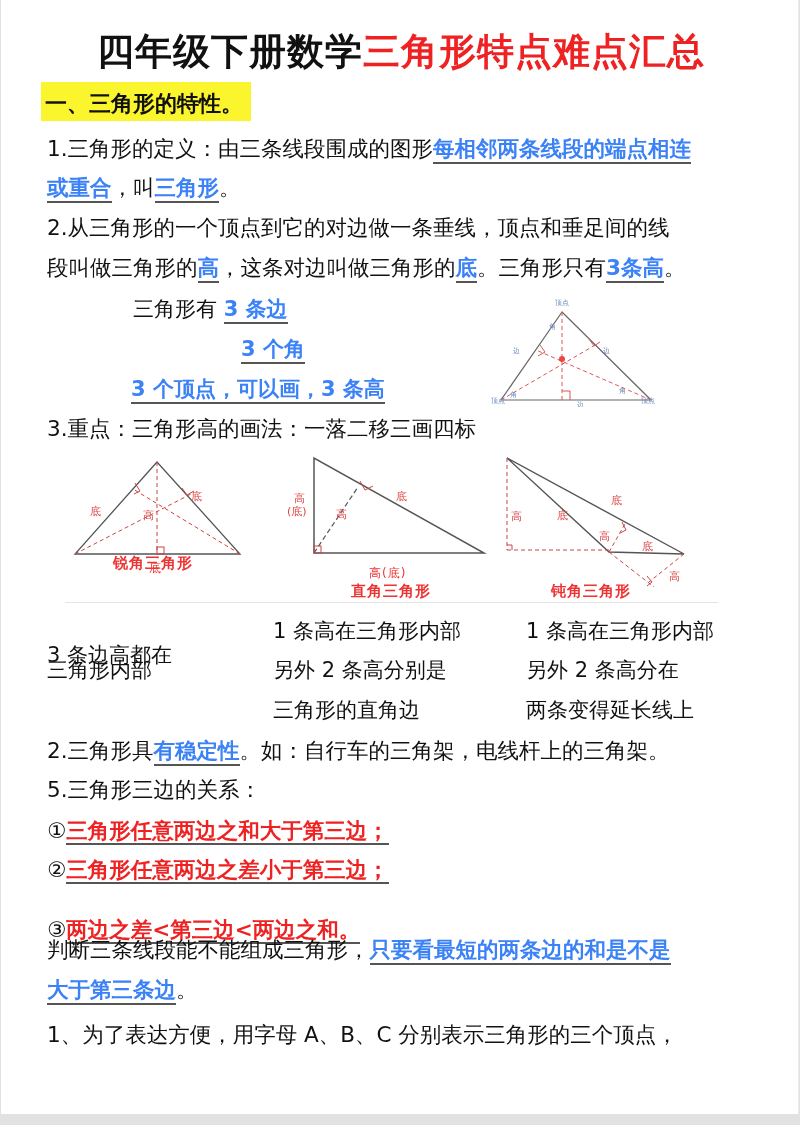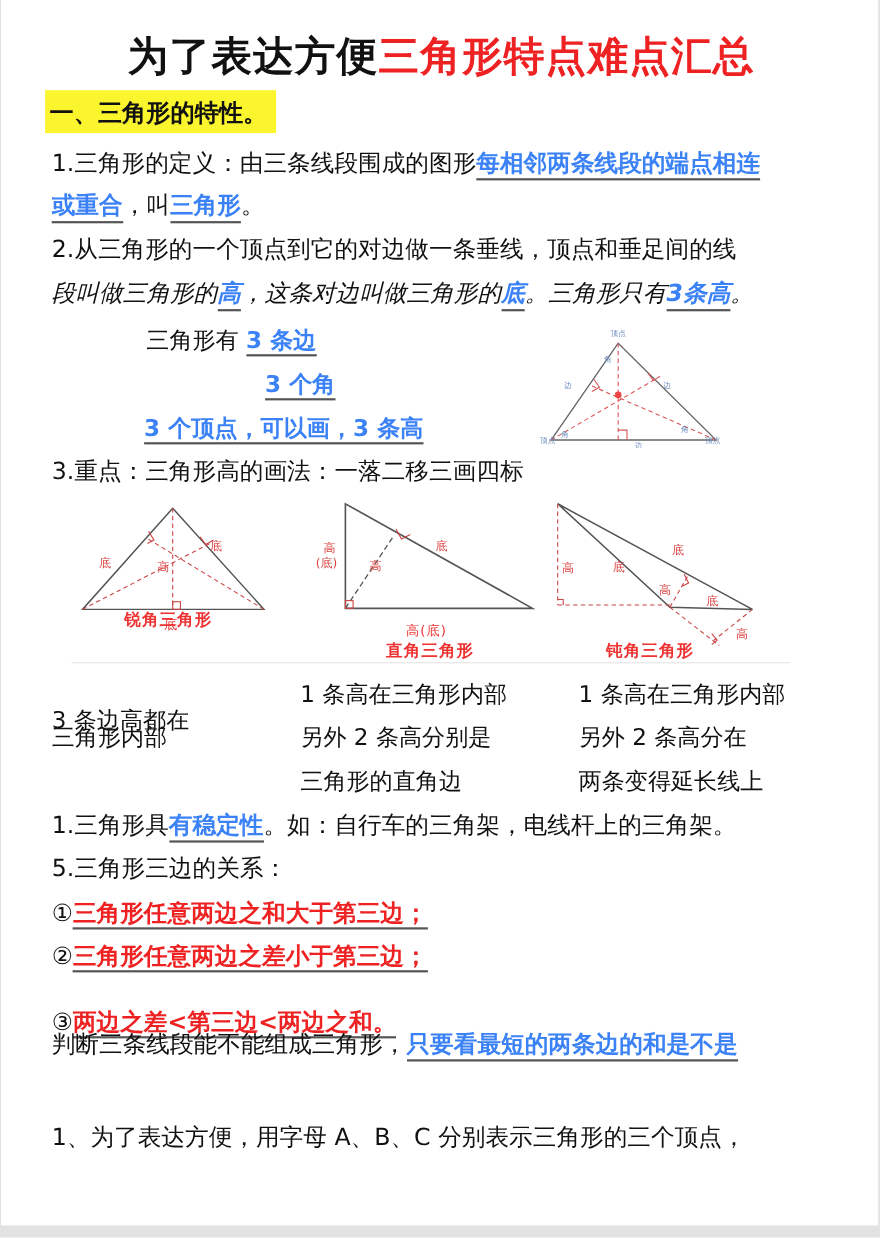--- a/index.html
+++ b/index.html
@@ -47,7 +47,7 @@
 <div class="page">
 
   <div class="title">
-    <span class="black">为了表达方便</span><span class="red">三角形特点难点汇总</span>
+    <span class="black">四年级下册数学</span><span class="red">三角形特点难点汇总</span>
   </div>
 
   <div class="section-head">一、三角形的特性。</div>

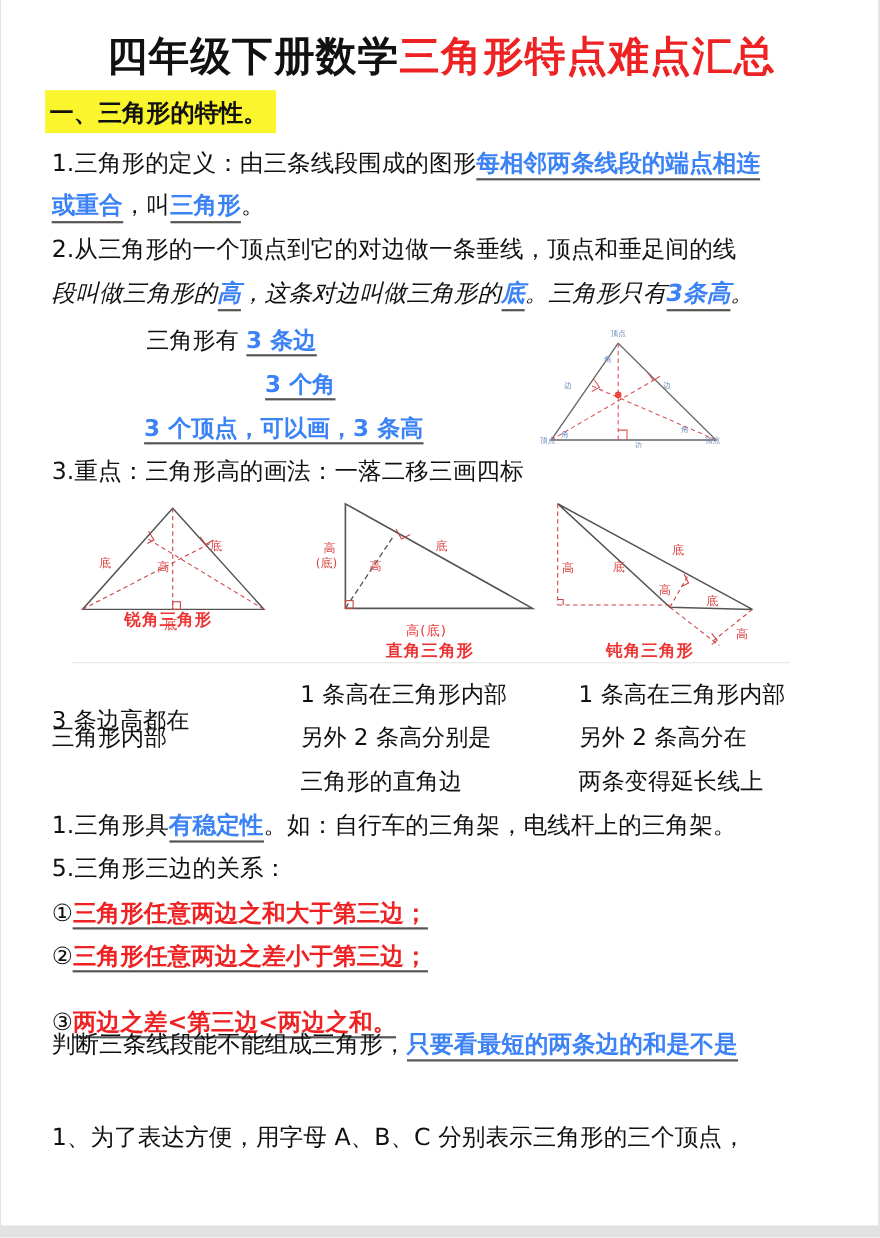--- a/index.html
+++ b/index.html
@@ -60,7 +60,7 @@
   </div>
 
   <div class="line" style="top:213px;">2.从三角形的一个顶点到它的对边做一条垂线，顶点和垂足间的线</div>
-  <div class="line" style="top:253px;font-style:italic;">
+  <div class="line" style="top:253px;">
     <span>段叫做三角形的</span><span class="em">高</span><span>，这条对边叫做三角形的</span><span class="em">底</span><span>。三角形只有</span><span class="em">3条高</span><span>。</span>
   </div>
 

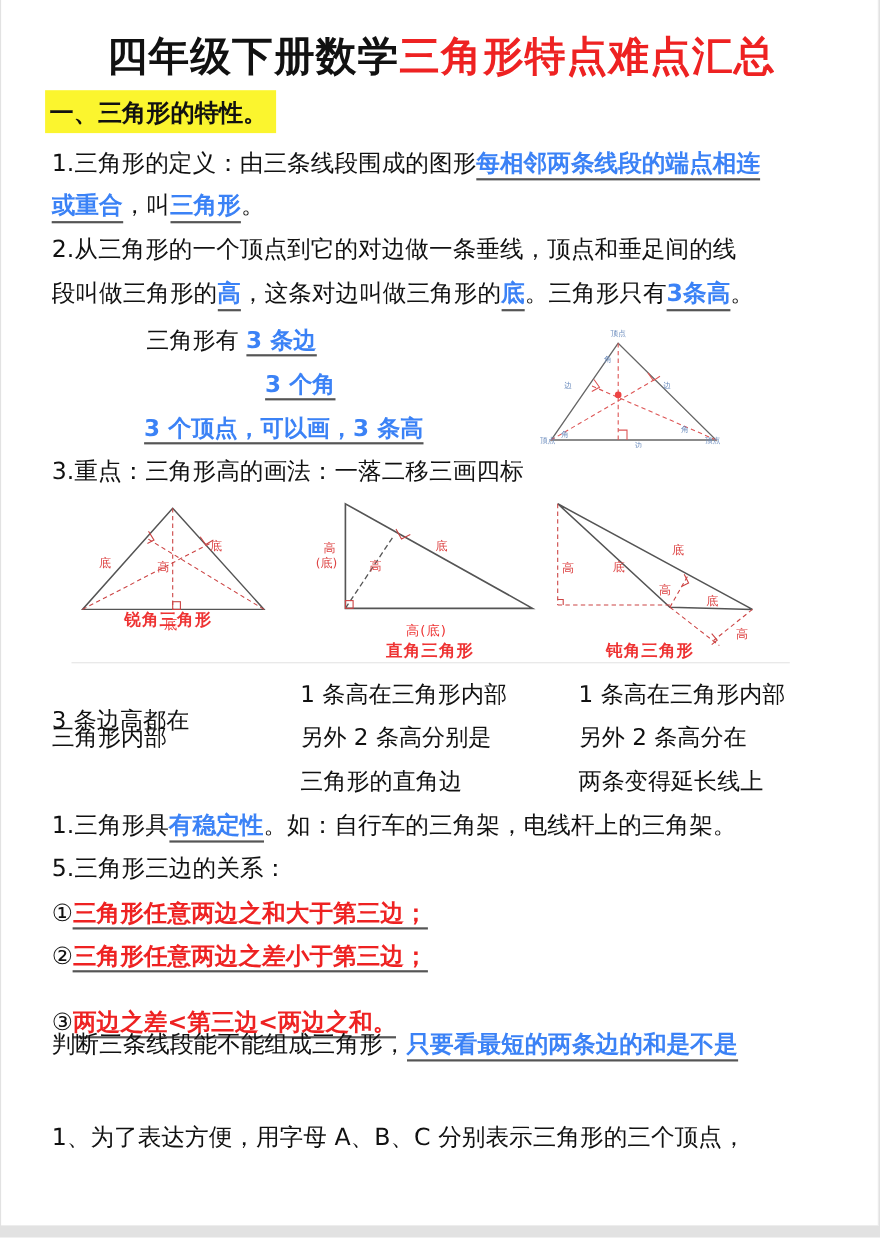--- a/index.html
+++ b/index.html
@@ -182,7 +182,7 @@
   <div class="col-text" style="left:525px; top:695px;"> 两条变得延长线上</div>
 
   <div class="line" style="top:736px;">
-    <span>1.三角形具</span><span class="em">有稳定性</span><span>。如：自行车的三角架，电线杆上的三角架。</span>
+    <span>2.三角形具</span><span class="em">有稳定性</span><span>。如：自行车的三角架，电线杆上的三角架。</span>
   </div>
 
   <div class="line" style="top:775px;">5.三角形三边的关系：</div>

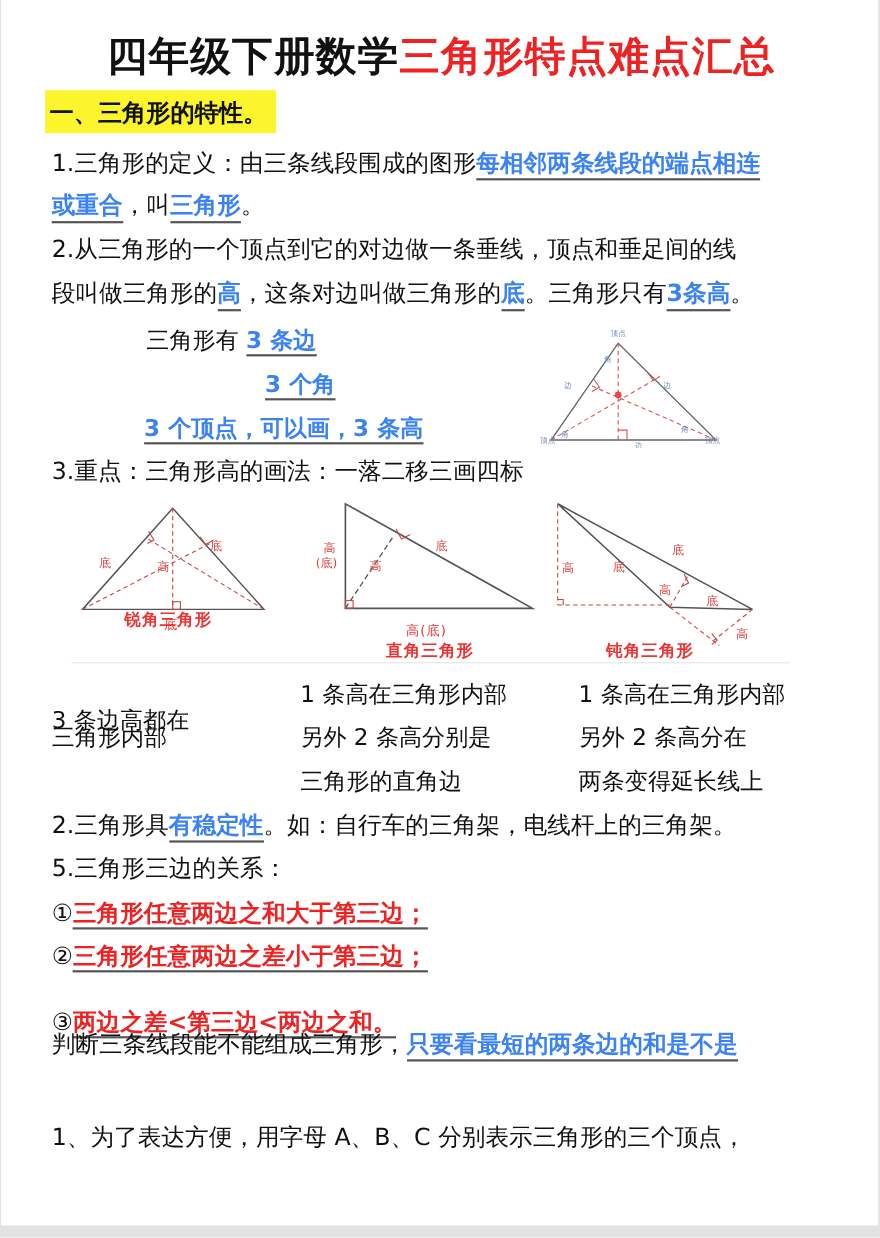--- a/index.html
+++ b/index.html
@@ -198,6 +198,9 @@
   <div class="line" style="top:935px;">
     <span>判断三条线段能不能组成三角形，</span><span class="em">只要看最短的两条边的和是不是</span>
   </div>
+  <div class="line" style="top:975px;">
+    <span class="em">大于第三条边</span><span>。</span>
+  </div>
 
   <div class="line" style="top:1020px;">1、为了表达方便，用字母 A、B、C 分别表示三角形的三个顶点，</div>
 </div>

